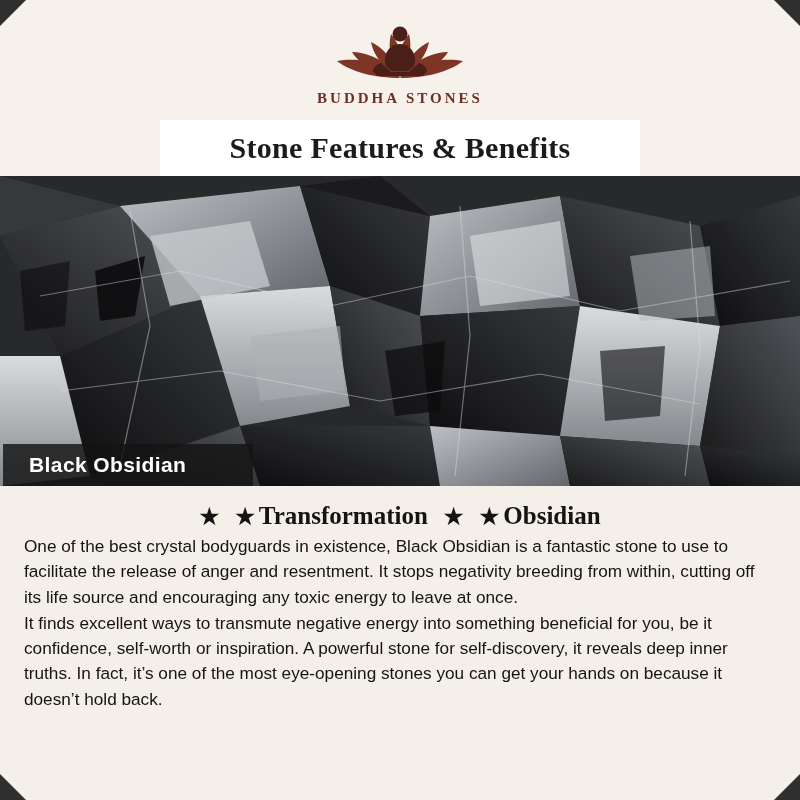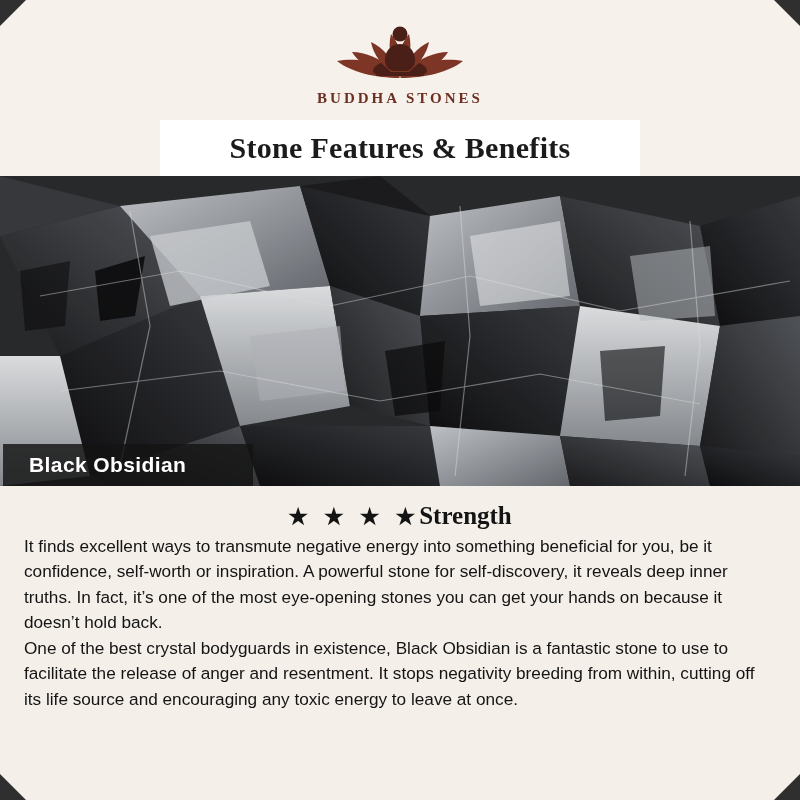--- a/index.html
+++ b/index.html
@@ -262,6 +262,7 @@
       </div>
       <div class="benefit">
         <span class="star">★</span>
+        <span>Transformation</span>
       </div>
       <div class="benefit">
         <span class="star">★</span>

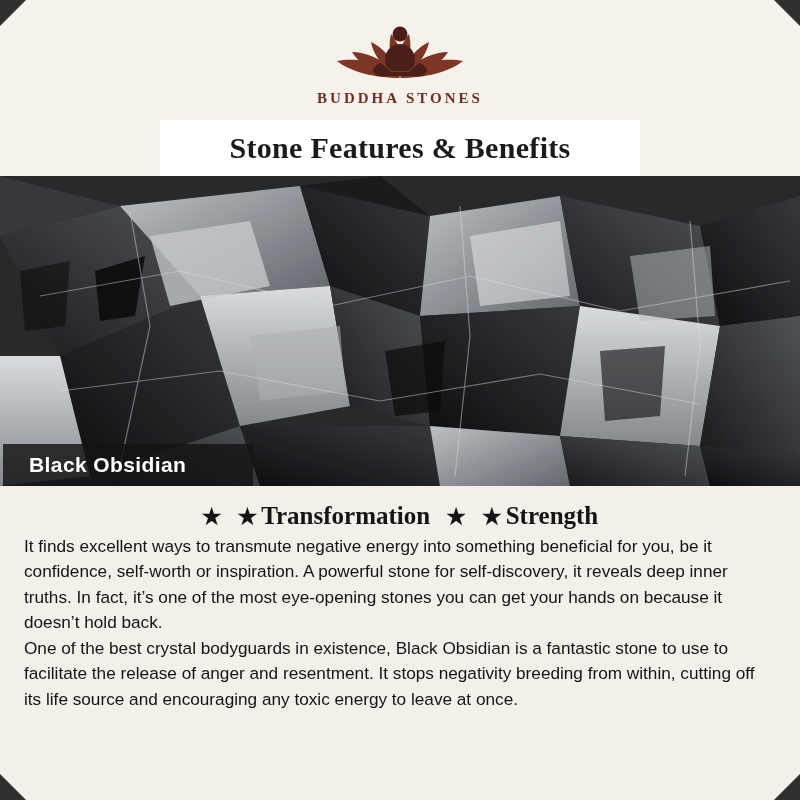--- a/index.html
+++ b/index.html
@@ -269,7 +269,7 @@
       </div>
       <div class="benefit">
         <span class="star">★</span>
-        <span>Strength</span>
+        <span>Obsidian</span>
       </div>
     </div>
 

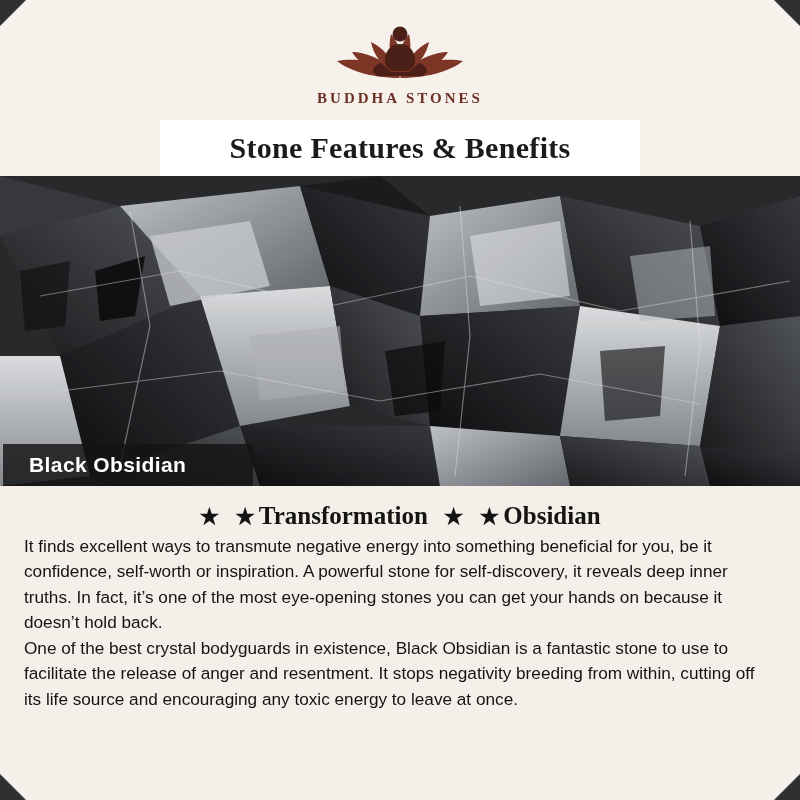--- a/index.html
+++ b/index.html
@@ -273,8 +273,8 @@
       </div>
     </div>
 
+    <p class="para">One of the best crystal bodyguards in existence, Black Obsidian is a fantastic stone to use to facilitate the release of anger and resentment. It stops negativity breeding from within, cutting off its life source and encouraging any toxic energy to leave at once.</p>
     <p class="para">It finds excellent ways to transmute negative energy into something beneficial for you, be it confidence, self-worth or inspiration. A powerful stone for self-discovery, it reveals deep inner truths. In fact, it’s one of the most eye-opening stones you can get your hands on because it doesn’t hold back.</p>
-    <p class="para">One of the best crystal bodyguards in existence, Black Obsidian is a fantastic stone to use to facilitate the release of anger and resentment. It stops negativity breeding from within, cutting off its life source and encouraging any toxic energy to leave at once.</p>
   </div>
 </div>
 

